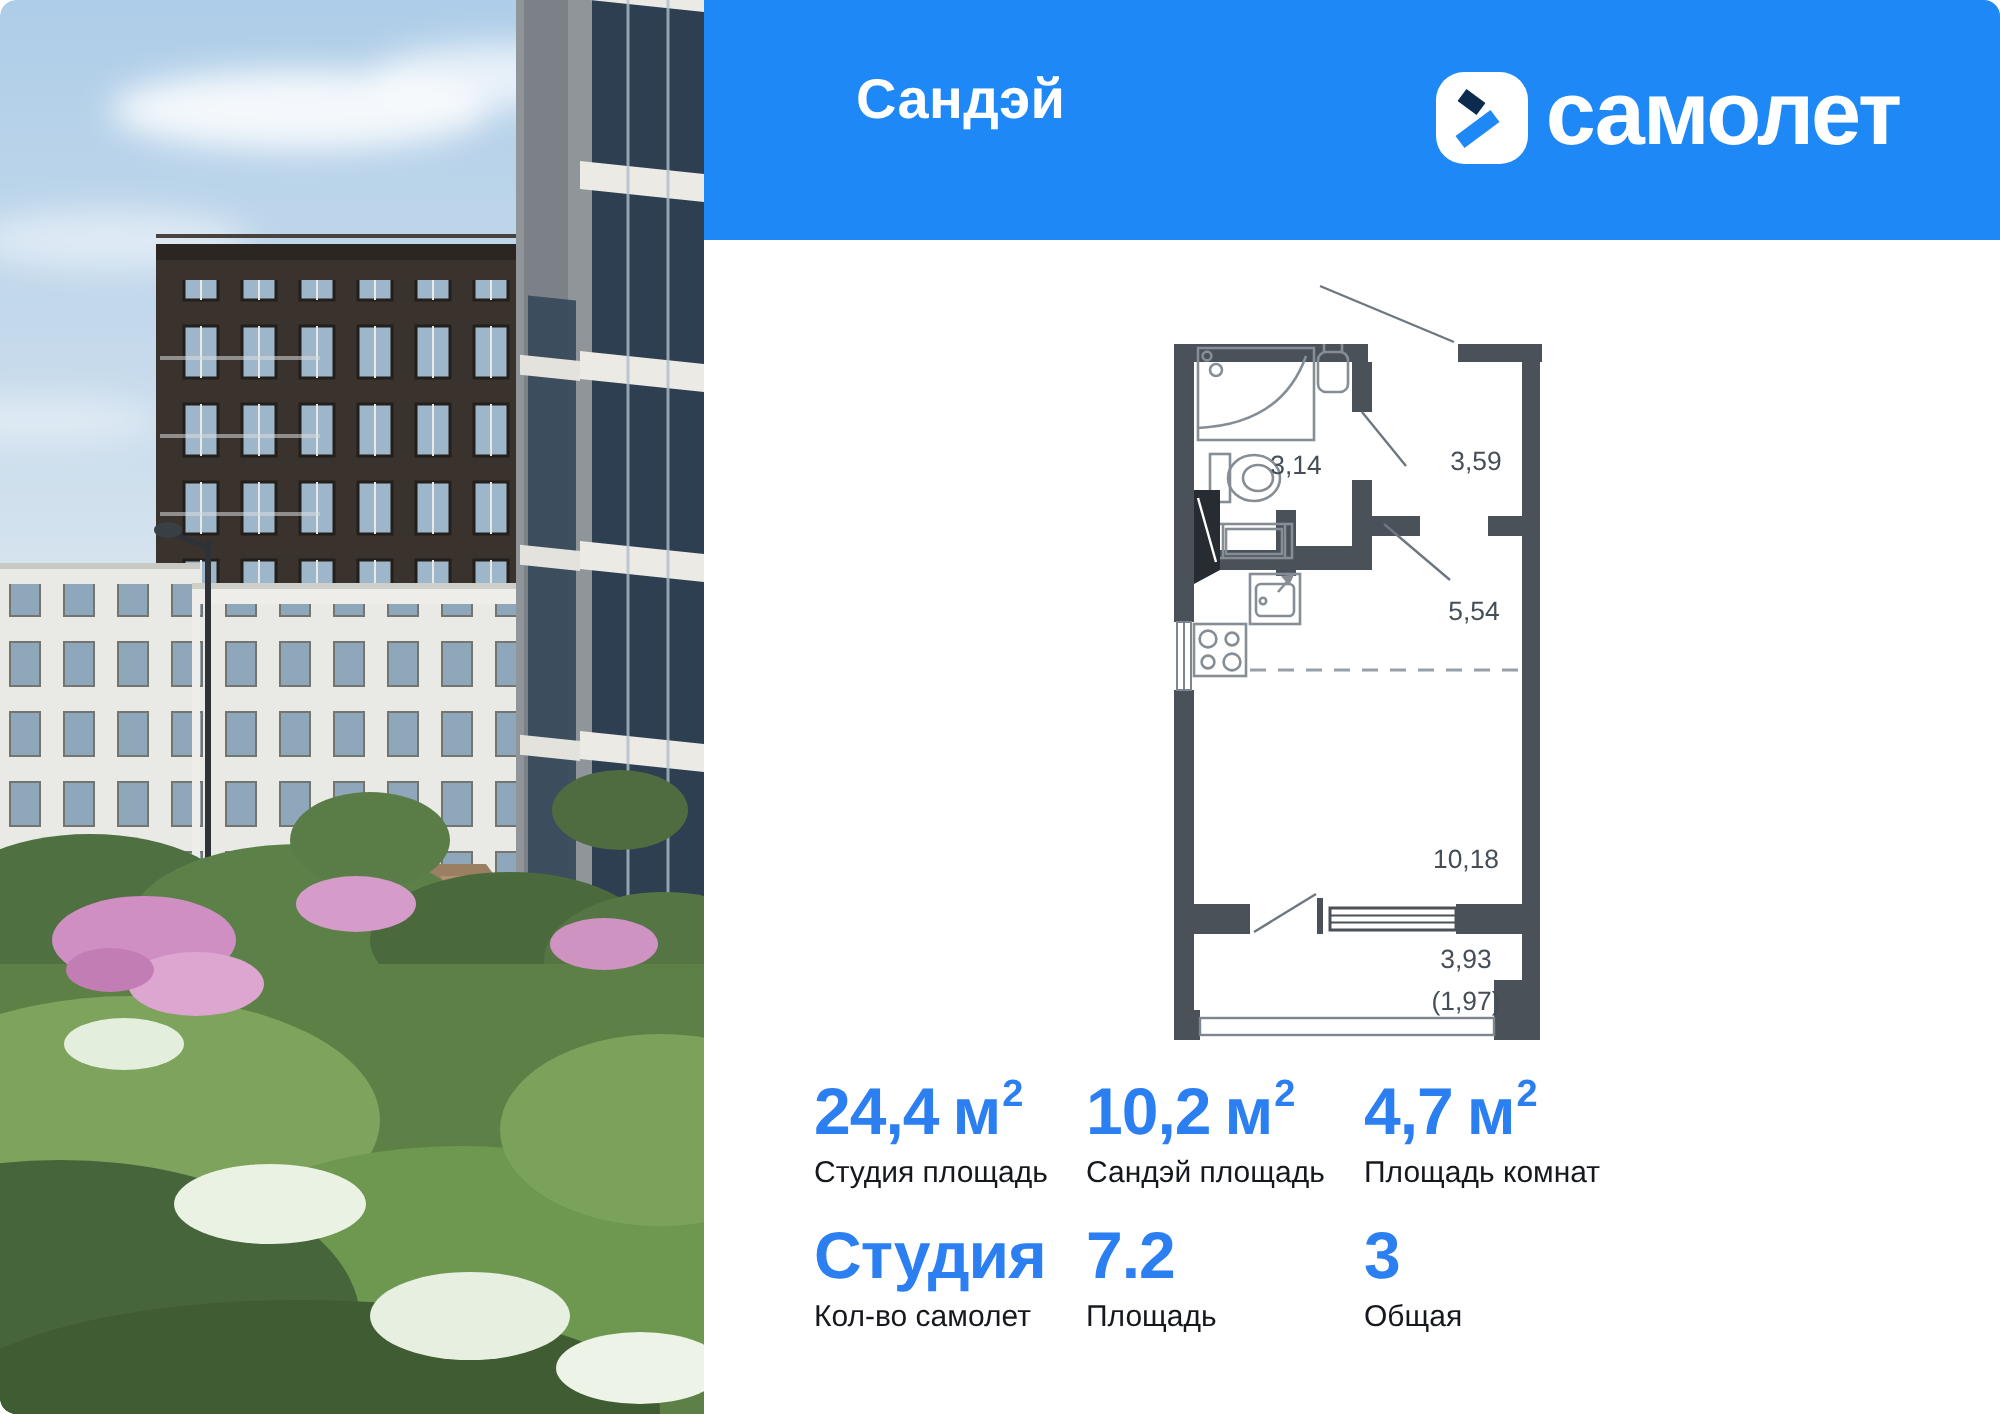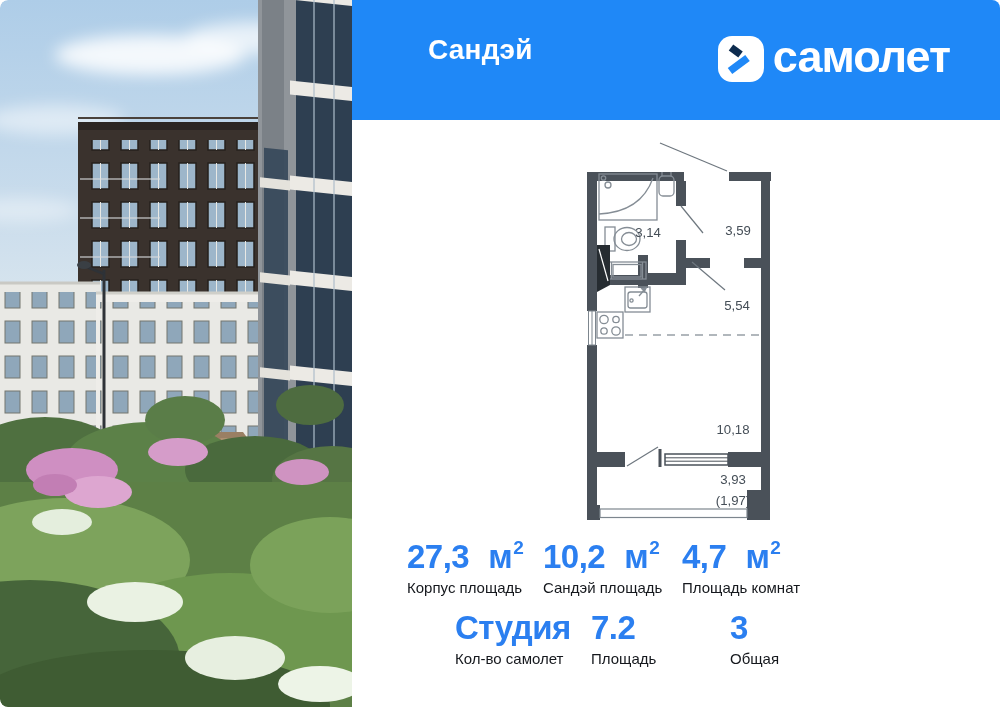--- a/index.html
+++ b/index.html
@@ -285,7 +285,7 @@
     </svg>
 
     <div class="stat r1 c1">
-      <div class="val"><span>27,3</span><span class="unit"><span>м</span><sup>2</sup></span></div>
+      <div class="val"><span>24,4</span><span class="unit"><span>м</span><sup>2</sup></span></div>
       <div class="lbl">Корпус площадь</div>
     </div>
     <div class="stat r1 c2">

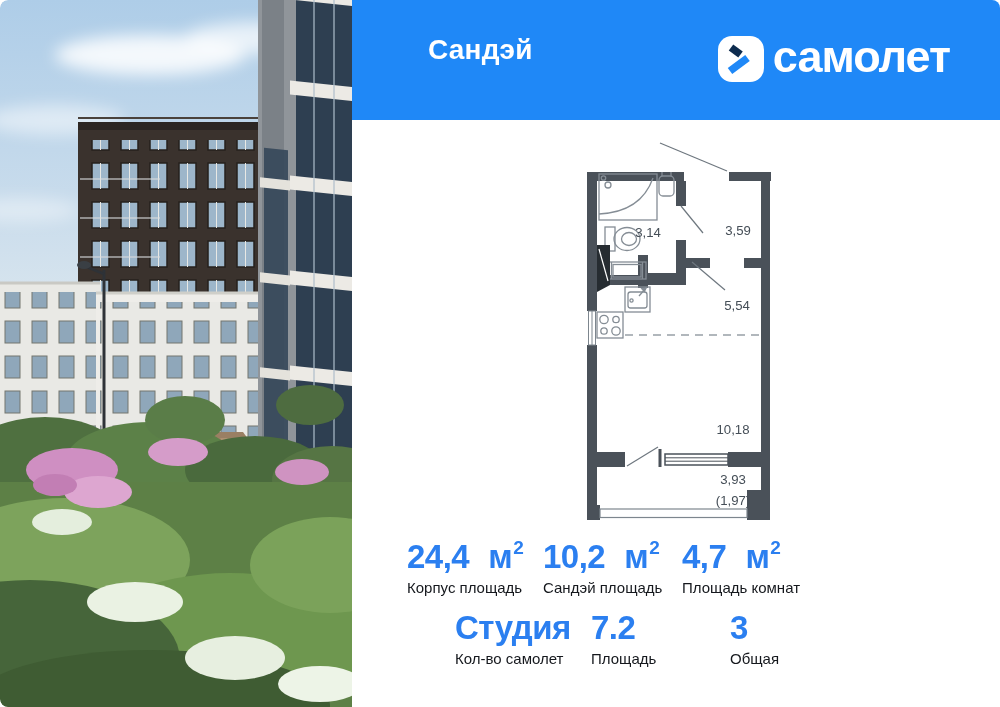--- a/index.html
+++ b/index.html
@@ -28,7 +28,7 @@
   
   .stat{position:absolute;}
   .stat .val{font-size:33px;font-weight:700;color:var(--value-blue);letter-spacing:-0.5px;white-space:nowrap;line-height:34px;}
-  .stat .val .unit{margin-left:19px;}
+  .stat .val .unit{margin-left:7px;}
   .stat .val sup{font-size:19px;position:relative;top:-2px;left:1px;}
   .stat .lbl{margin-top:5px;font-size:15px;font-weight:400;color:var(--label-dark);white-space:nowrap;}
   .r1{top:533px;}

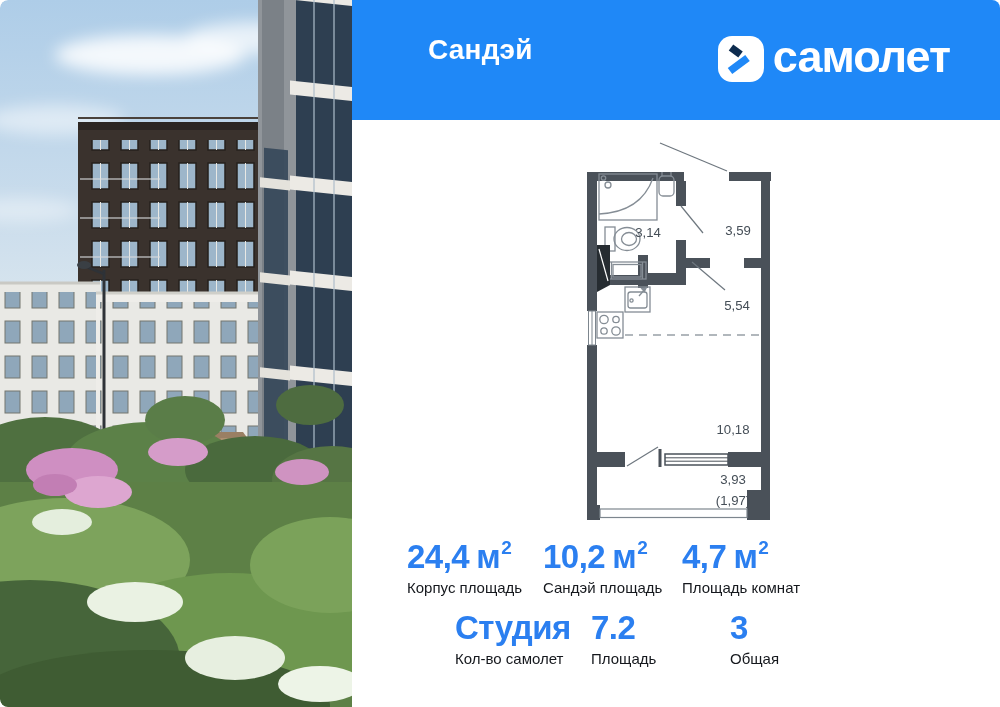--- a/index.html
+++ b/index.html
@@ -286,7 +286,7 @@
 
     <div class="stat r1 c1">
       <div class="val"><span>24,4</span><span class="unit"><span>м</span><sup>2</sup></span></div>
-      <div class="lbl">Корпус площадь</div>
+      <div class="lbl">Студия площадь</div>
     </div>
     <div class="stat r1 c2">
       <div class="val"><span>10,2</span><span class="unit"><span>м</span><sup>2</sup></span></div>

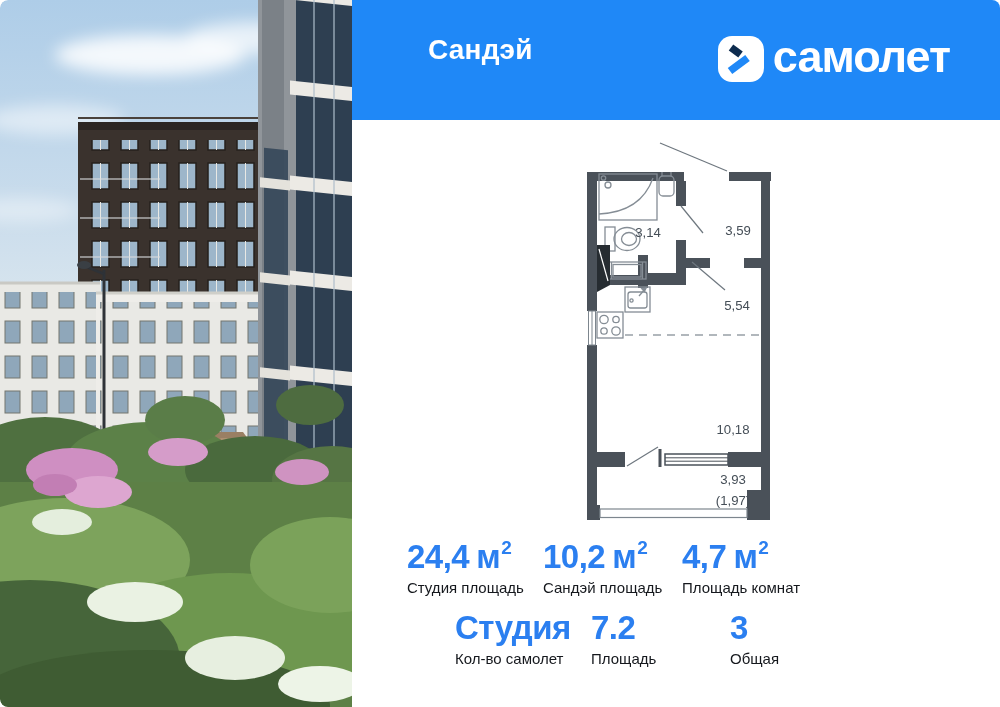--- a/index.html
+++ b/index.html
@@ -32,7 +32,7 @@
   .stat .val sup{font-size:19px;position:relative;top:-2px;left:1px;}
   .stat .lbl{margin-top:5px;font-size:15px;font-weight:400;color:var(--label-dark);white-space:nowrap;}
   .r1{top:533px;}
-  .r2{top:611px;margin-left:48px;}
+  .r2{top:611px;}
   .c1{left:55px;}
   .c2{left:191px;}
   .c3{left:330px;}

